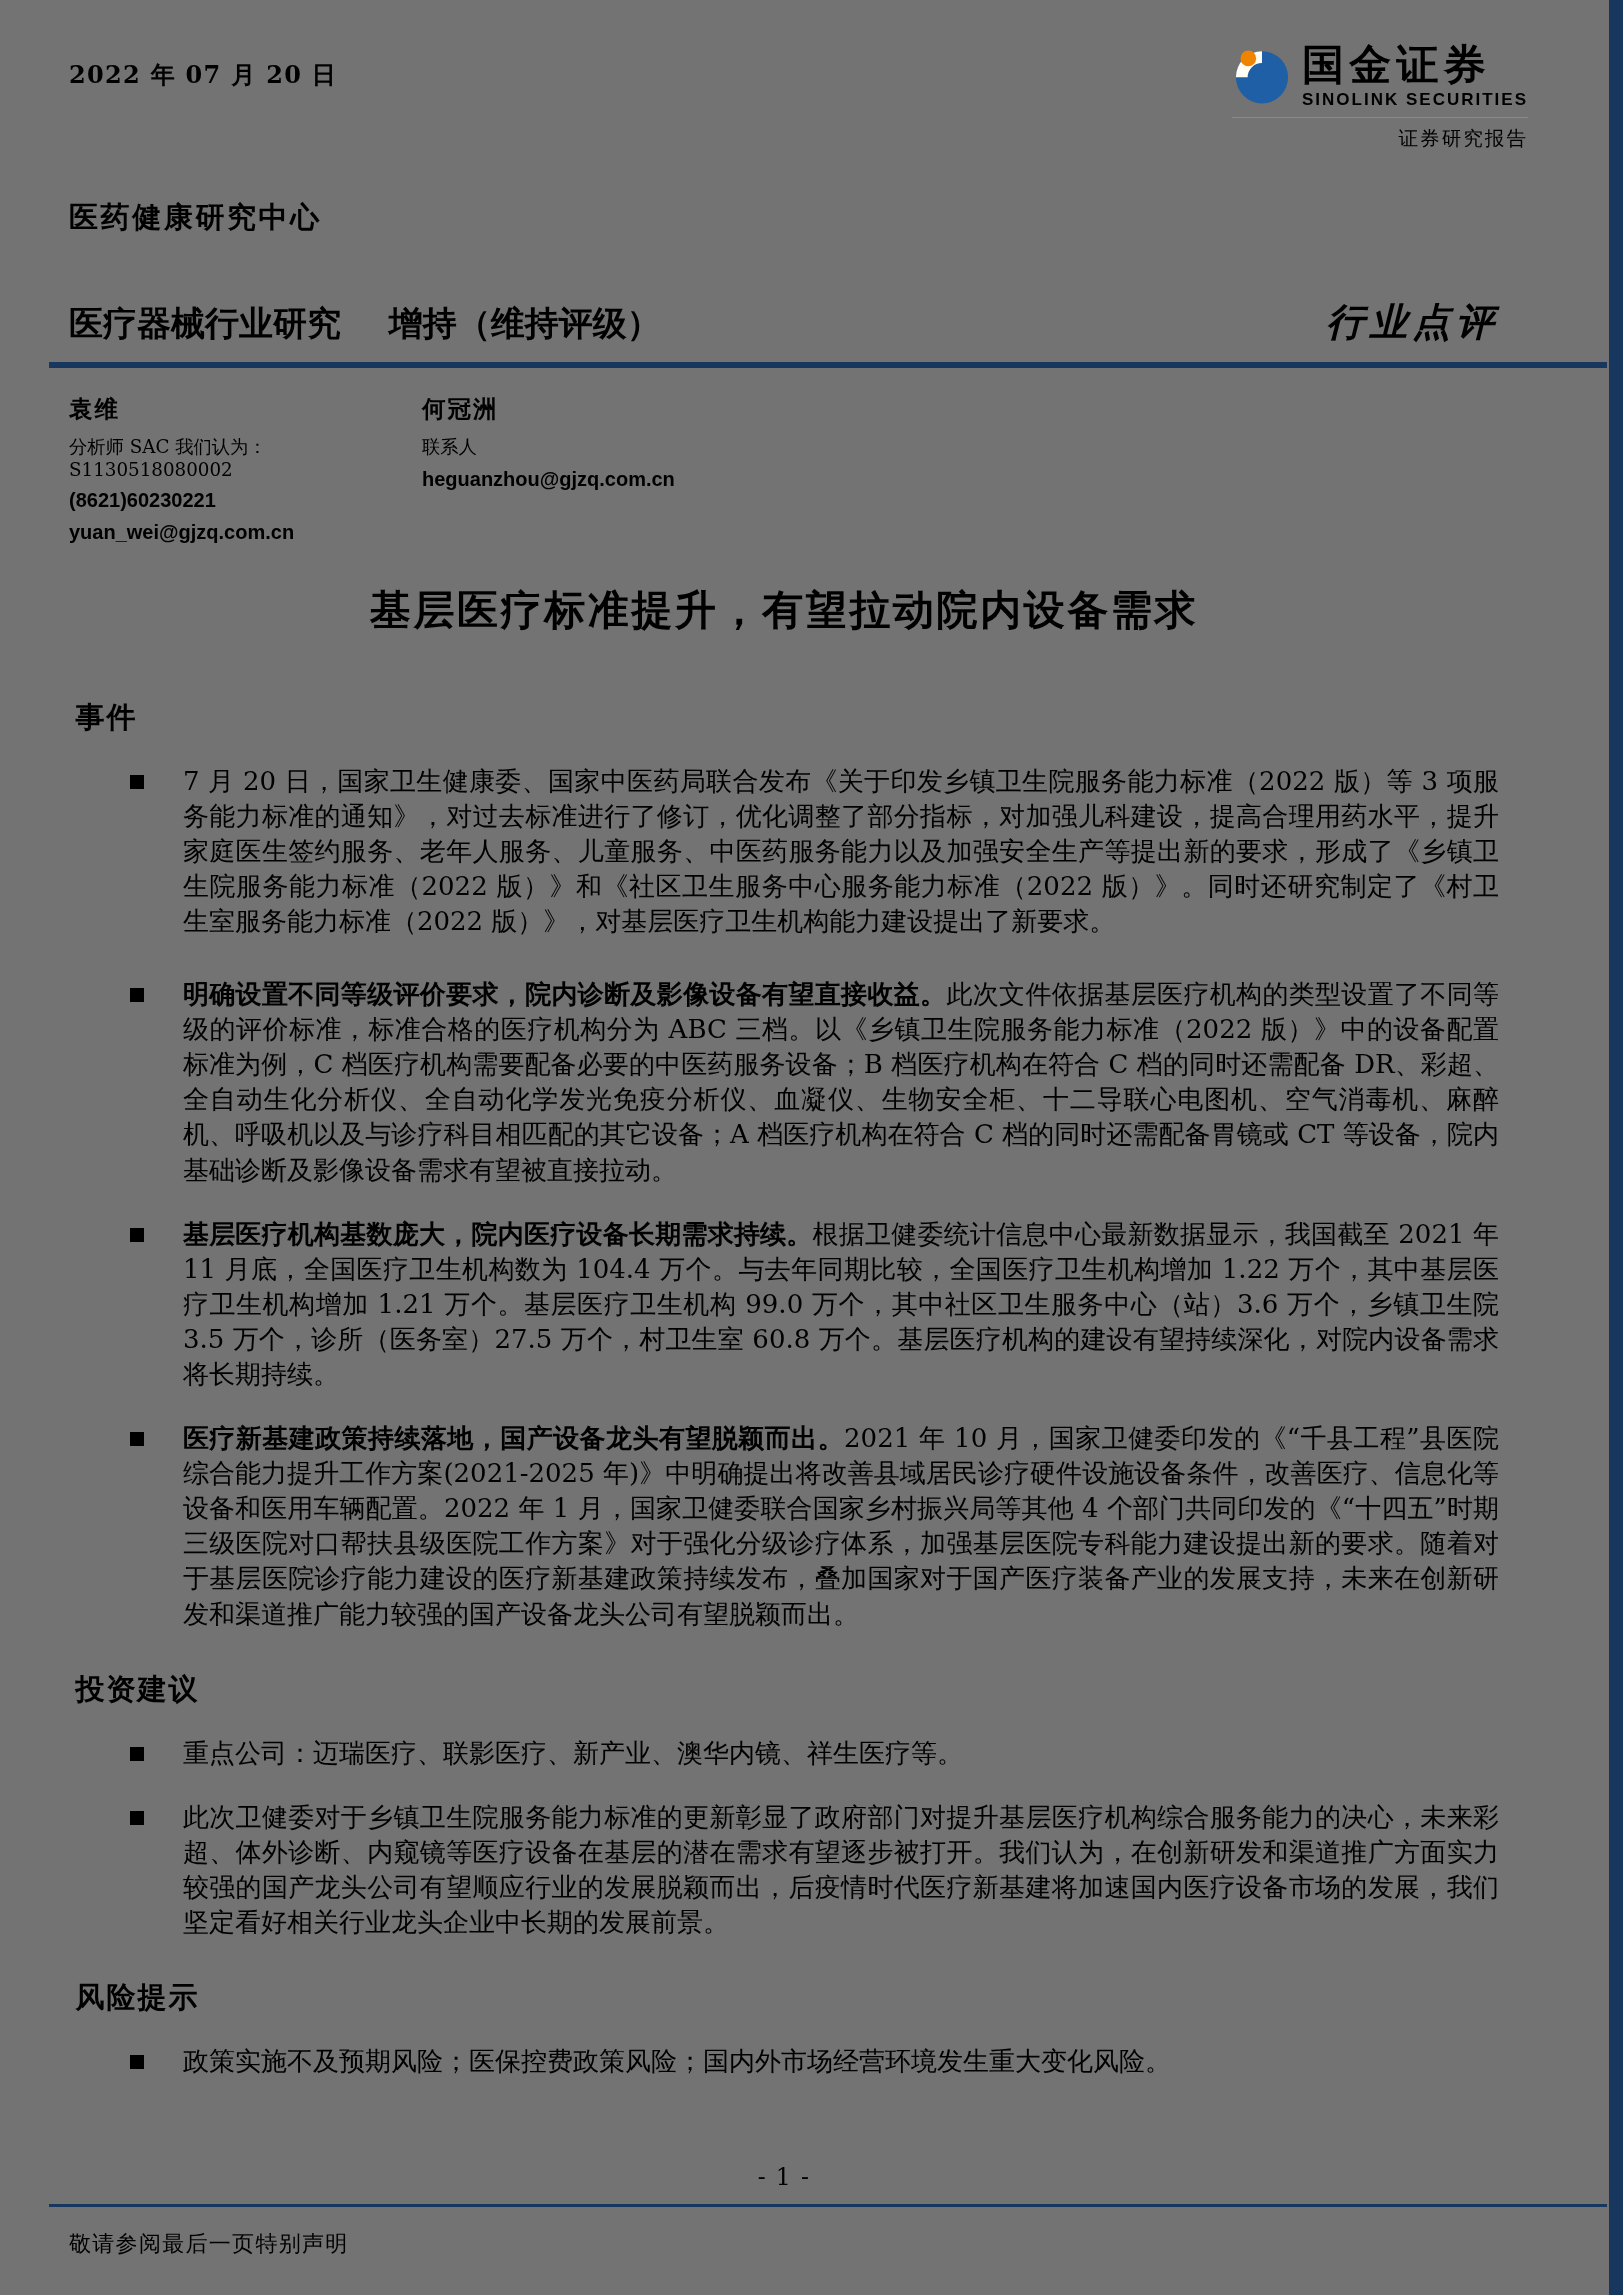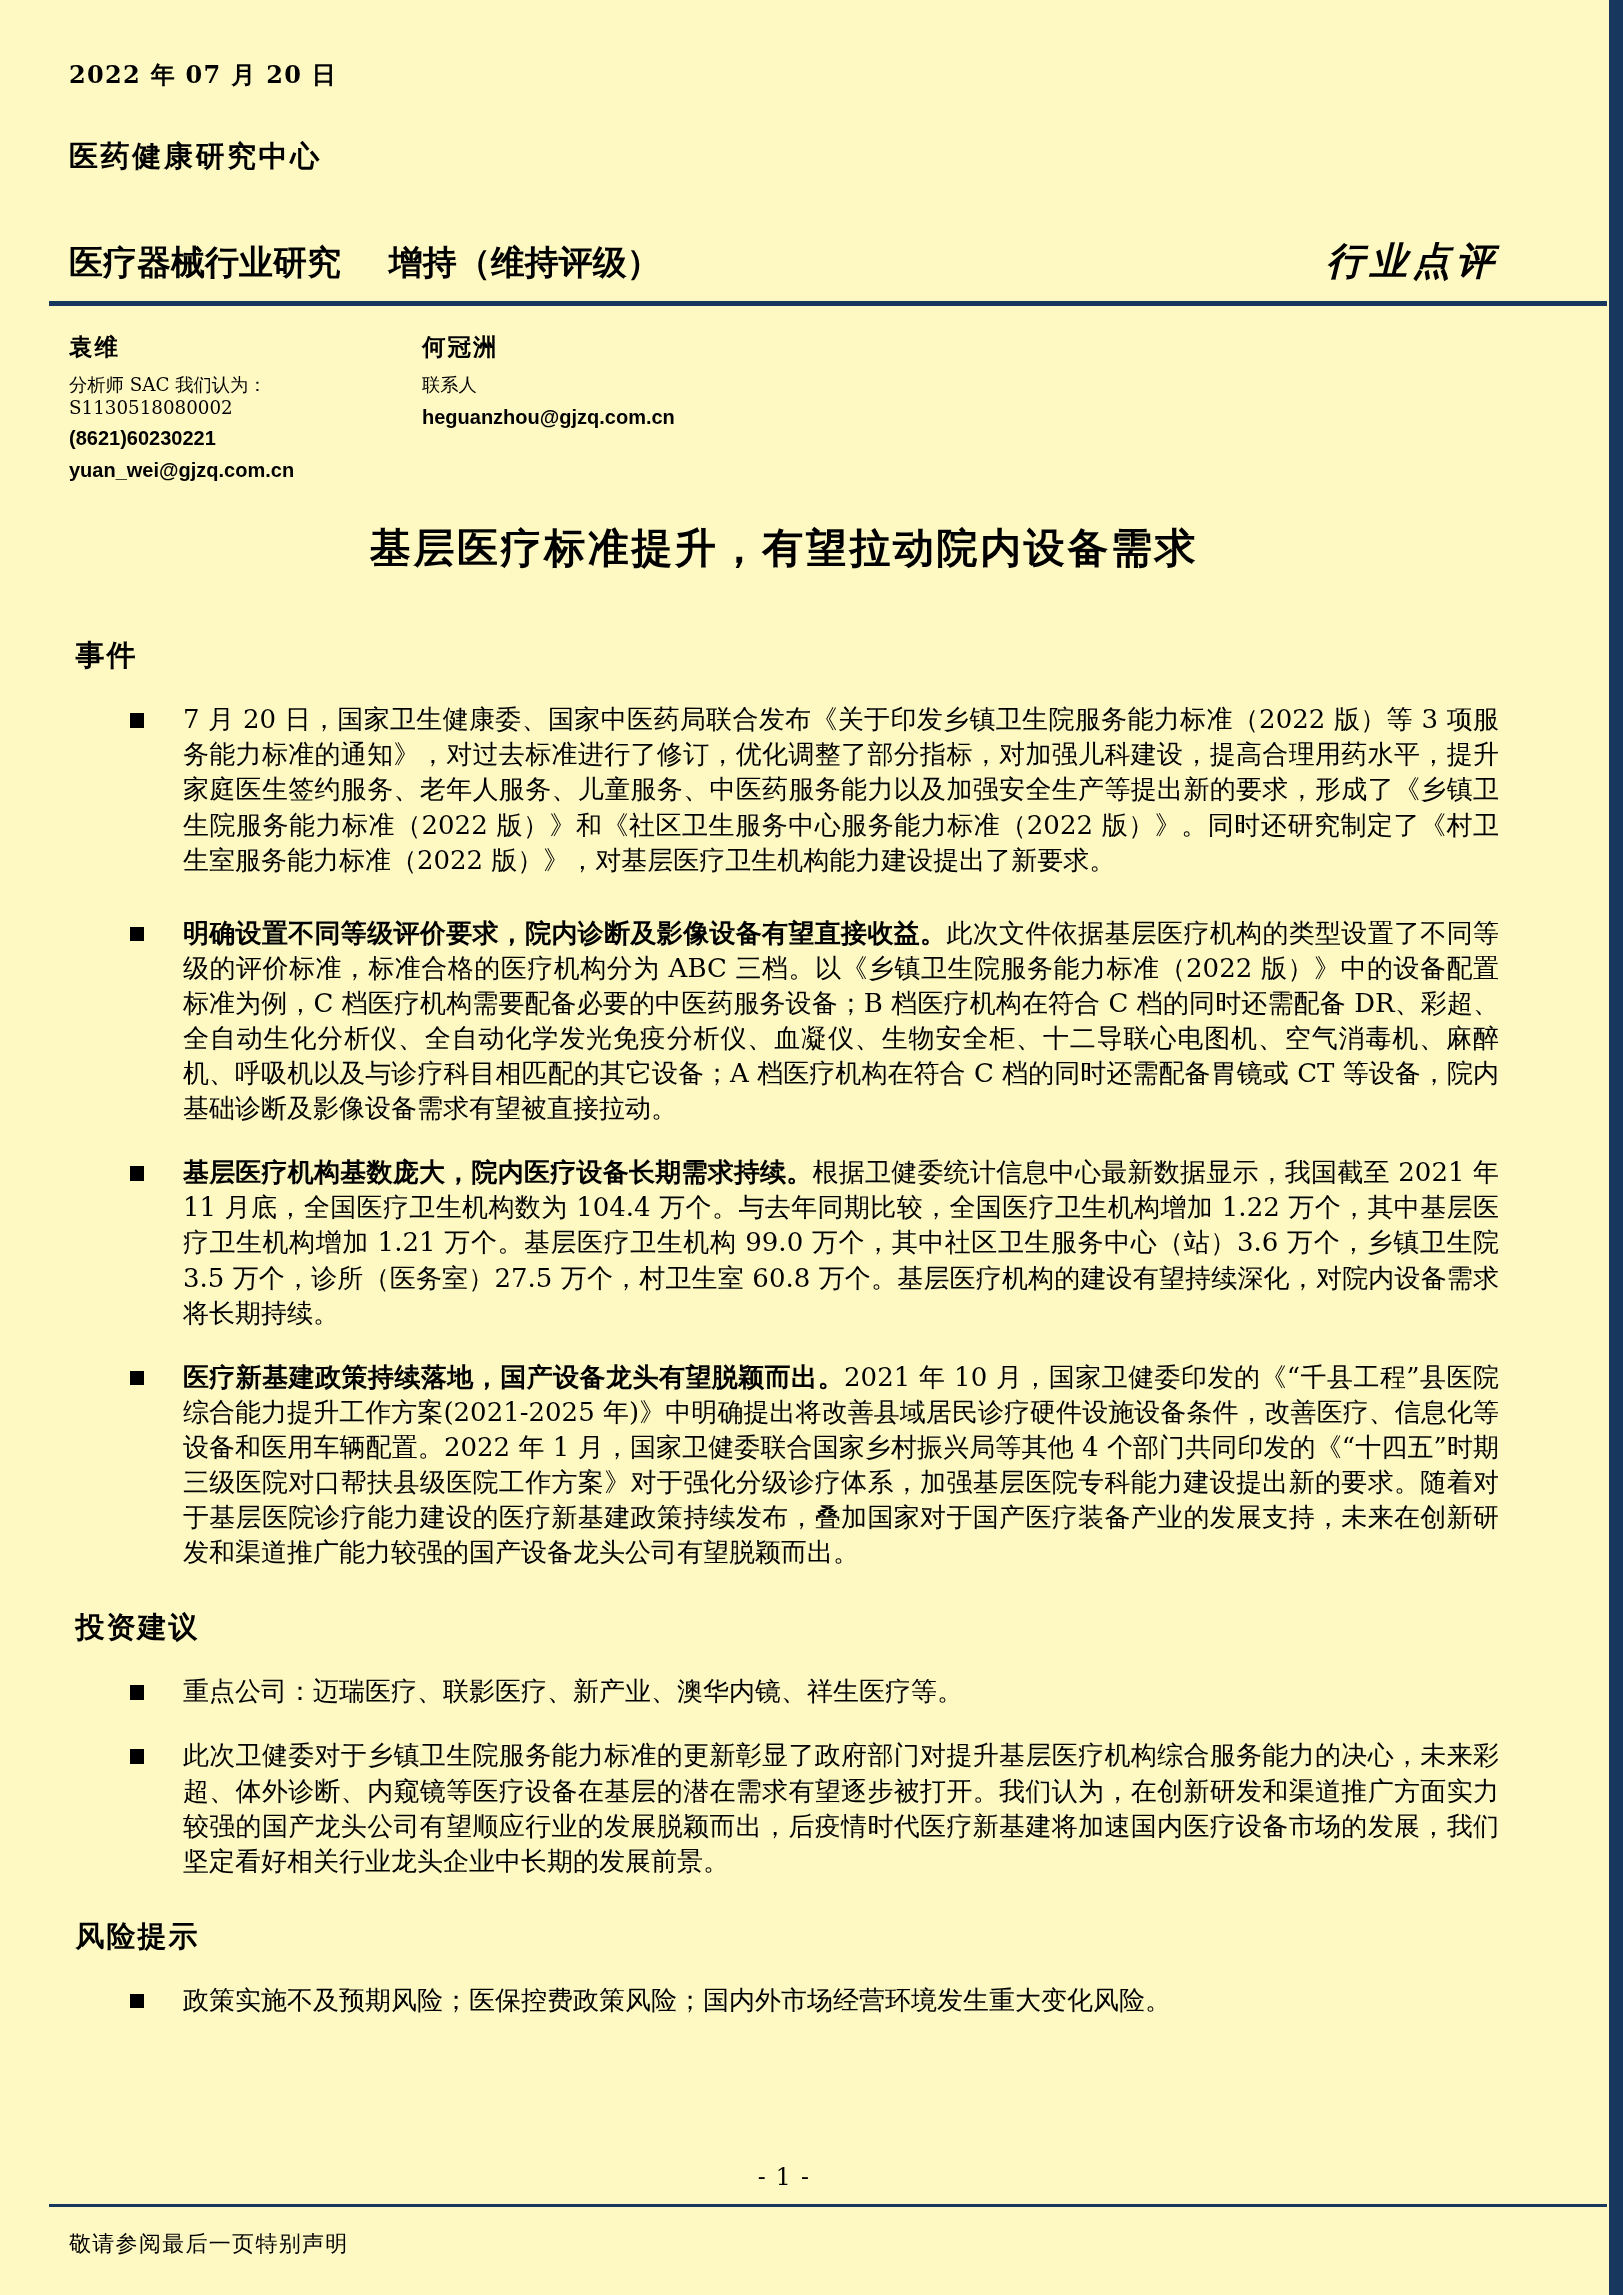--- a/index.html
+++ b/index.html
@@ -8,7 +8,7 @@
     position:relative;
     width:1623px; height:2295px;
     margin:0 auto;
-    background:#fef9c3;
+    background:#737373;
     color:#000;
     font-family:"DejaVu Serif","Liberation Serif",serif;
     overflow:hidden;

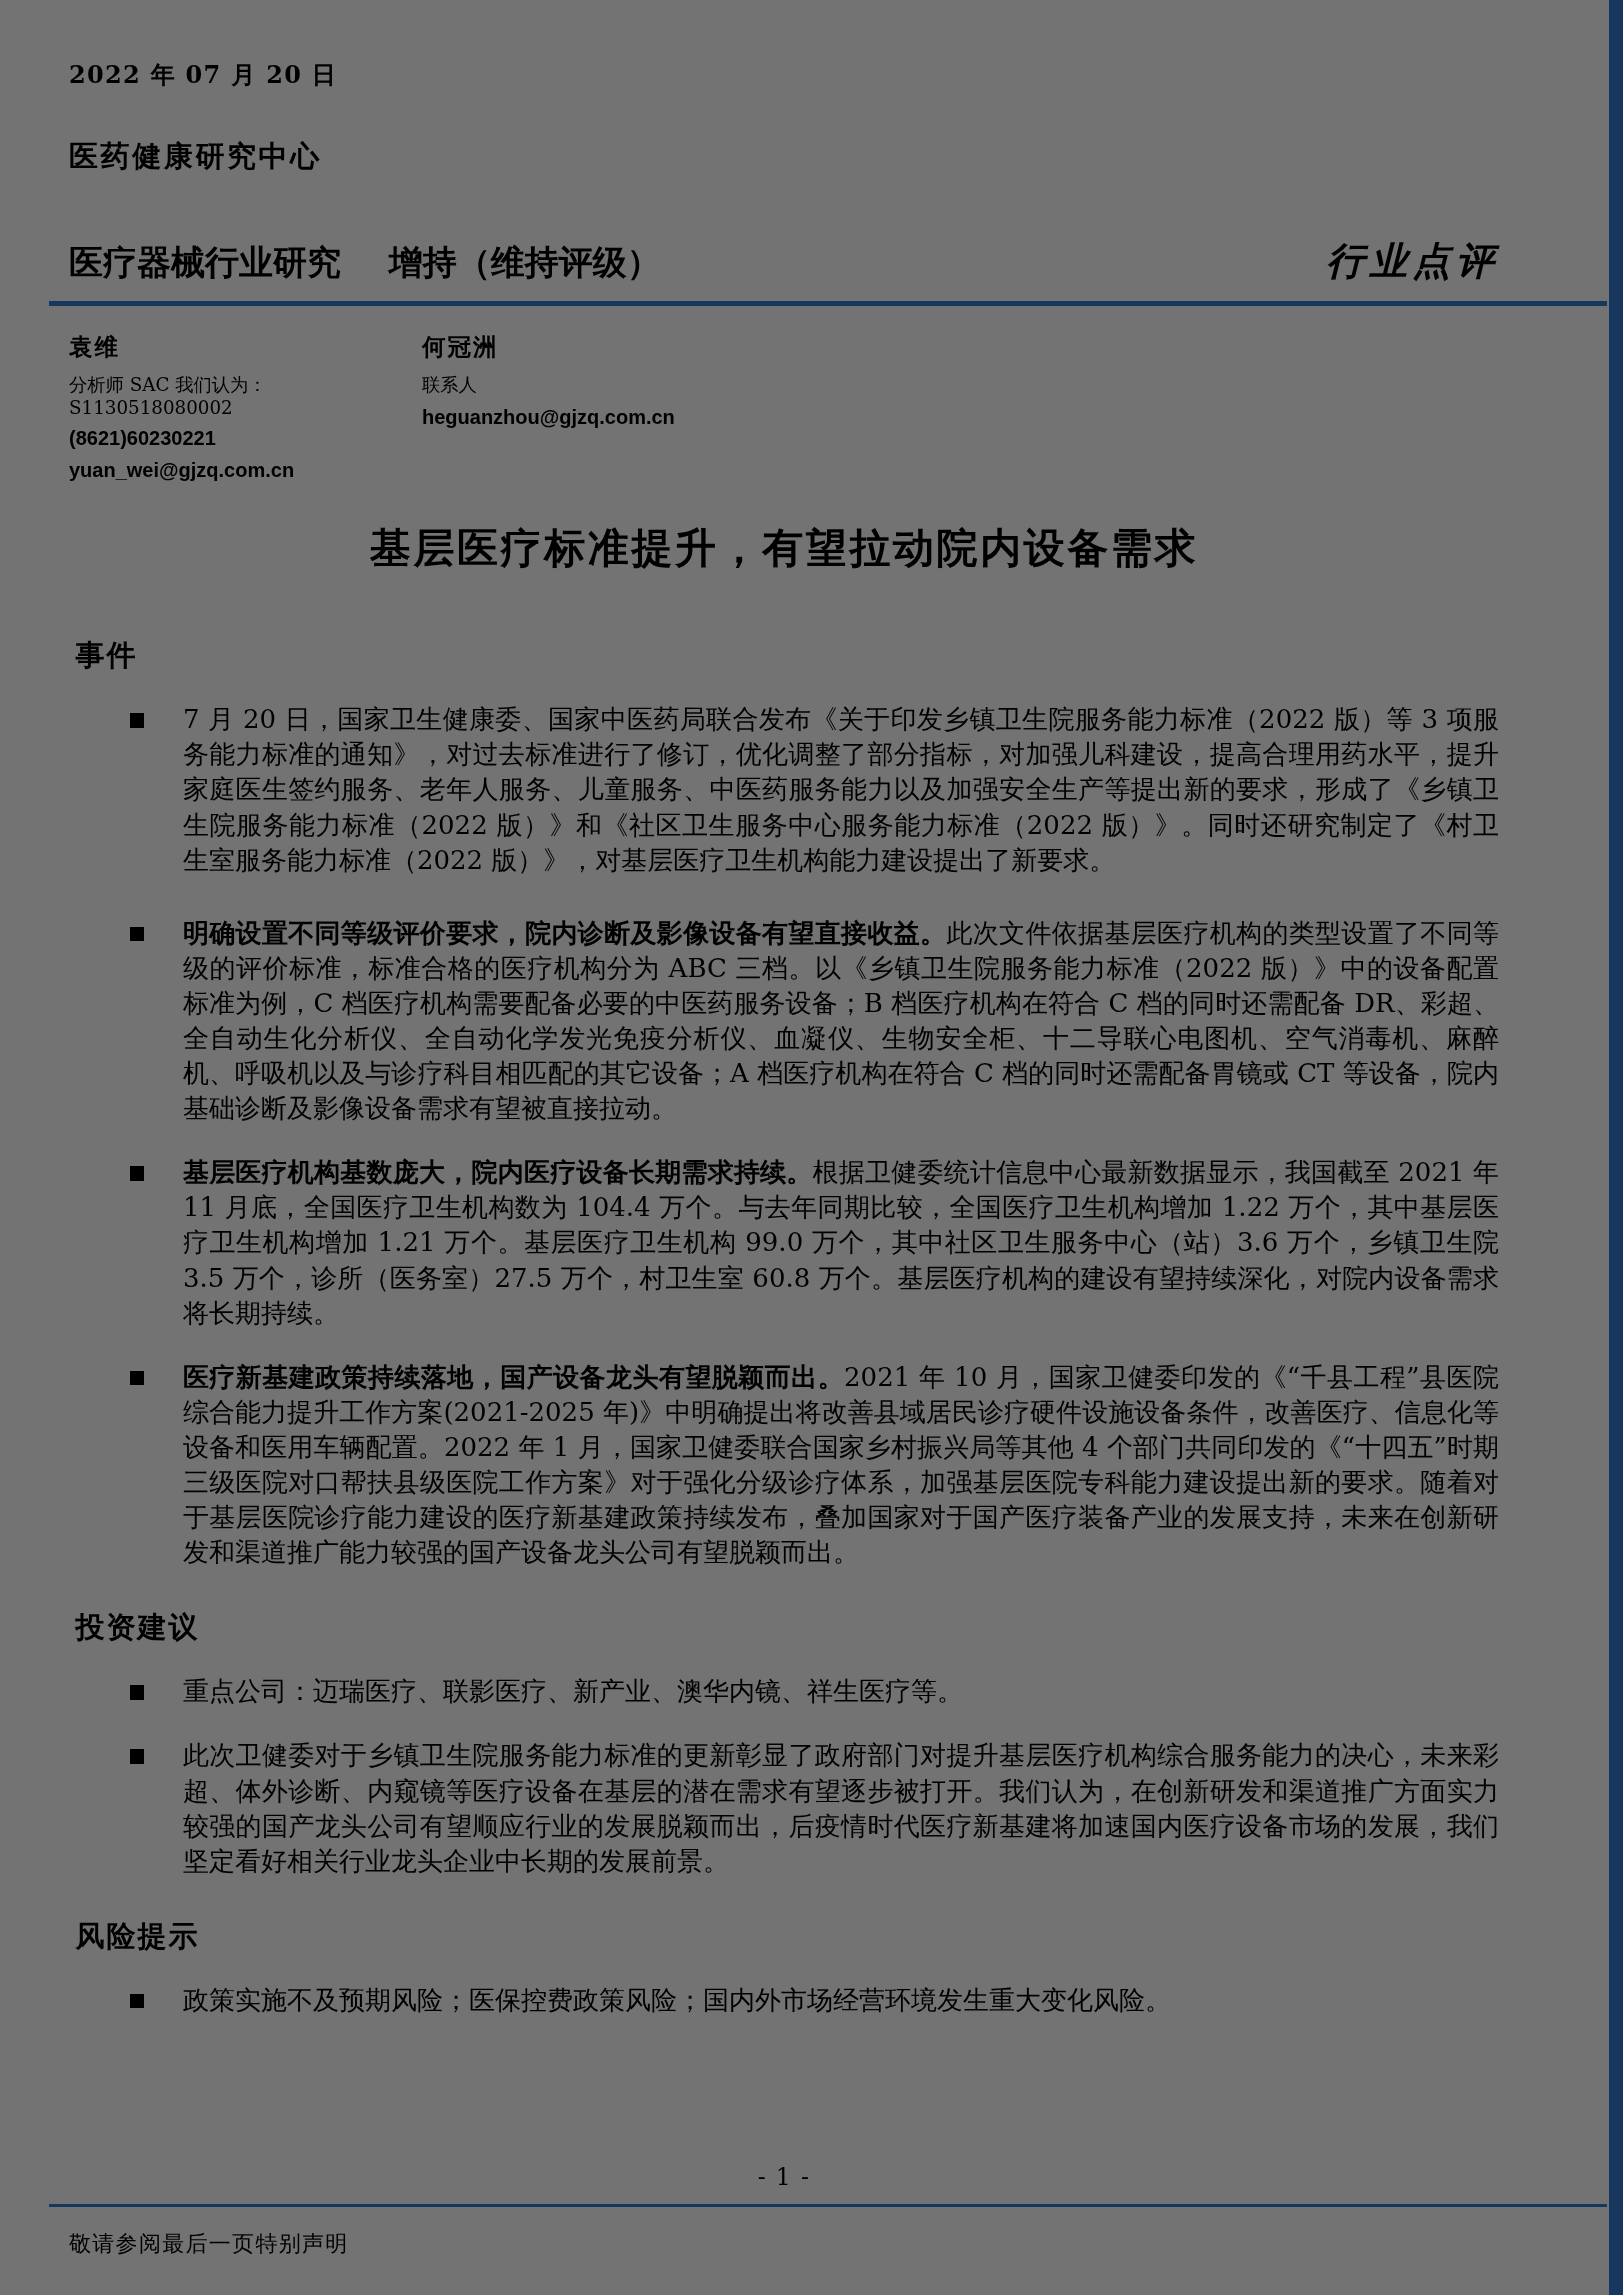--- a/index.html
+++ b/index.html
@@ -72,6 +72,22 @@
     <div class="top-row">
       <div class="date">2022 年 07 月 20 日</div>
 
+      <div class="brand">
+        <div class="brand-main">
+          <span class="logo-icon">
+            <svg viewBox="0 0 92 92" width="60" height="60" aria-hidden="true">
+              <circle cx="46" cy="48" r="40" fill="#1f5fa6"></circle>
+              <path d="M6 48 A40 40 0 0 1 46 8 L46 26 A22 22 0 0 0 24 48 Z" fill="#fffdf4"></path>
+              <circle cx="25" cy="19" r="12" fill="#f08300"></circle>
+            </svg>
+          </span>
+          <div class="brand-names">
+            <div class="brand-cn">国金证券</div>
+            <div class="brand-en">SINOLINK SECURITIES</div>
+          </div>
+        </div>
+        <div class="report-type">证券研究报告</div>
+      </div>
     </div>
 
     <div class="center-name">医药健康研究中心</div>

